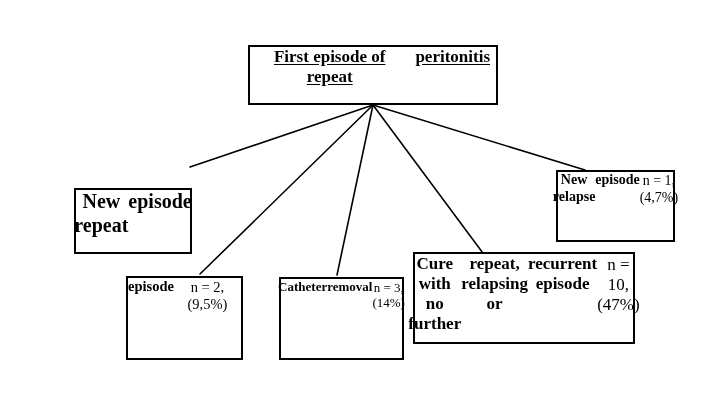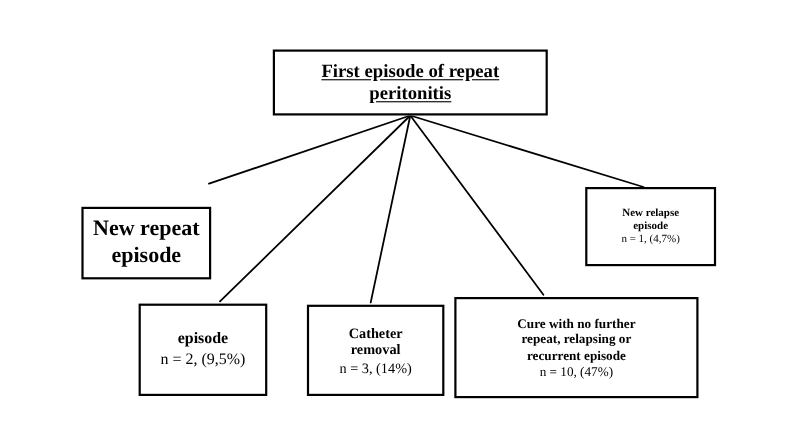--- a/index.html
+++ b/index.html
@@ -29,7 +29,7 @@
     border: 2px solid #000000;
     background: #ffffff;
     display: flex;
-    flex-direction: column;
+    flex-direction: row;
     justify-content: center;
     text-align: center;
     line-height: 1.18;

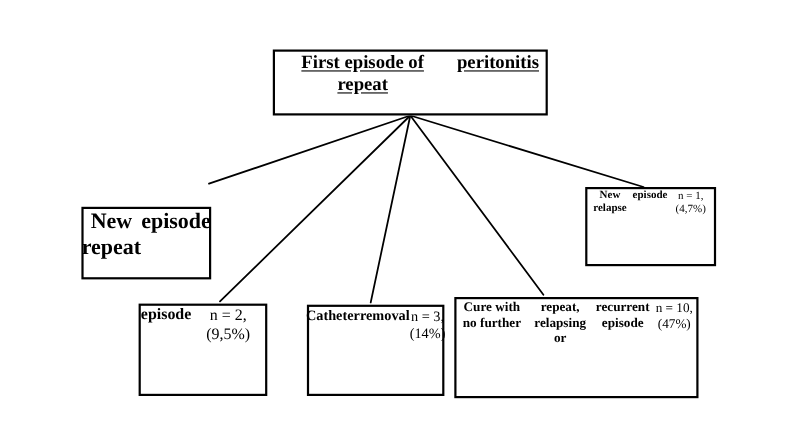--- a/index.html
+++ b/index.html
@@ -65,11 +65,11 @@
     font-size: 20px;
   }
   #node-new-relapse {
-    left: 532px;
+    left: 556px;
     top: 170px;
     width: 119px;
     height: 72px;
-    font-size: 10px;
+    font-size: 14px;
   }
   #node-recurrence {
     left: 126px;

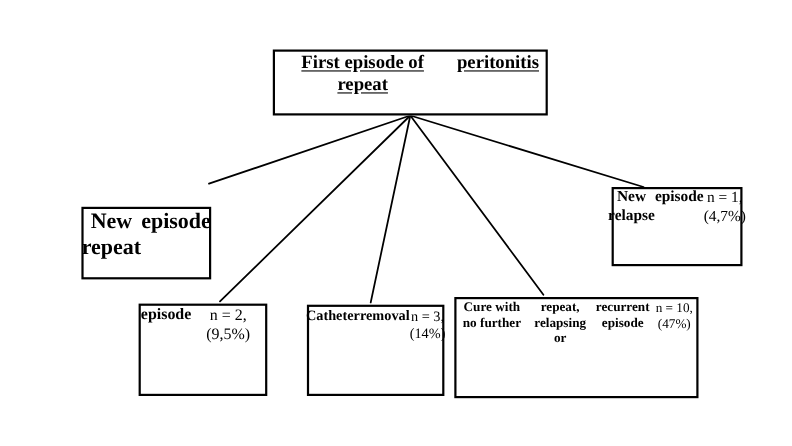--- a/index.html
+++ b/index.html
@@ -87,10 +87,10 @@
   }
   #node-cure {
     left: 413px;
-    top: 270px;
+    top: 252px;
     width: 222px;
     height: 92px;
-    font-size: 12px;
+    font-size: 17px;
   }
   .cnt {
     margin-top: 1px;

